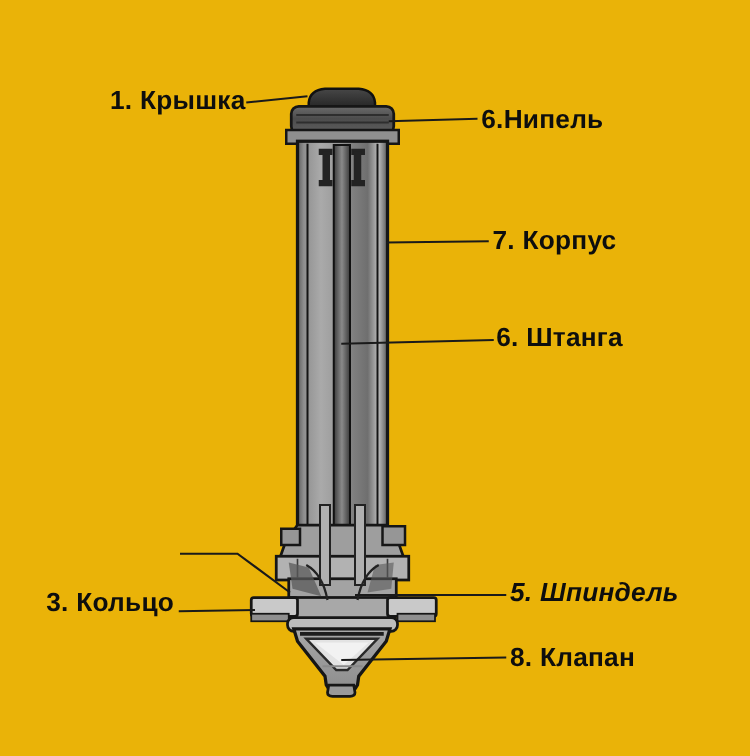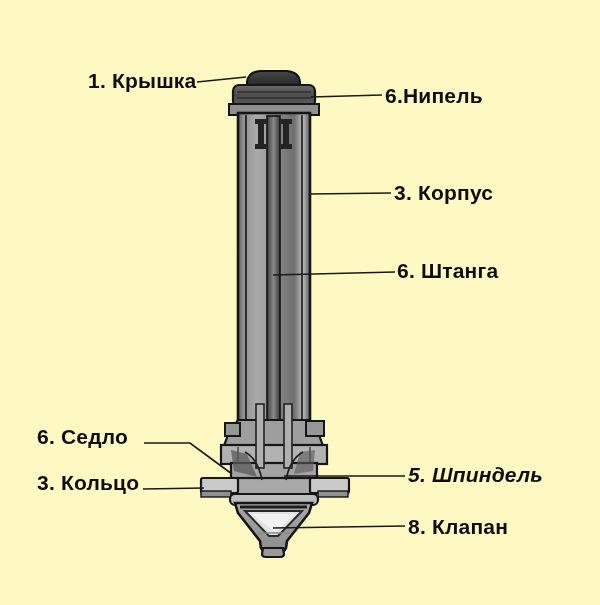--- a/index.html
+++ b/index.html
@@ -4,7 +4,7 @@
 <style>
   html,body{margin:0;padding:0;background:#ffffff;}
   .stage{
-    position:relative;width:600px;height:605px;background:#fef9c3;
+    position:relative;width:600px;height:605px;background:#eab308;
     font-family:"Liberation Sans",sans-serif;overflow:hidden;
   }
   .drawing{position:absolute;left:0;top:0;}

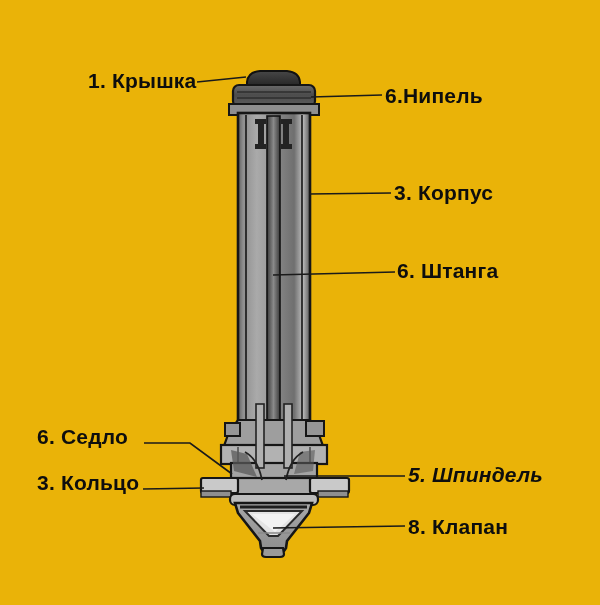--- a/index.html
+++ b/index.html
@@ -128,7 +128,7 @@
 
   <div class="lbl lbl1">1. Крышка</div>
   <div class="lbl lbl2">6.Нипель</div>
-  <div class="lbl lbl3">3. Корпус</div>
+  <div class="lbl lbl3">7. Корпус</div>
   <div class="lbl lbl4">6. Штанга</div>
   <div class="lbl lbl5">5. Шпиндель</div>
   <div class="lbl lbl6">6. Седло</div>

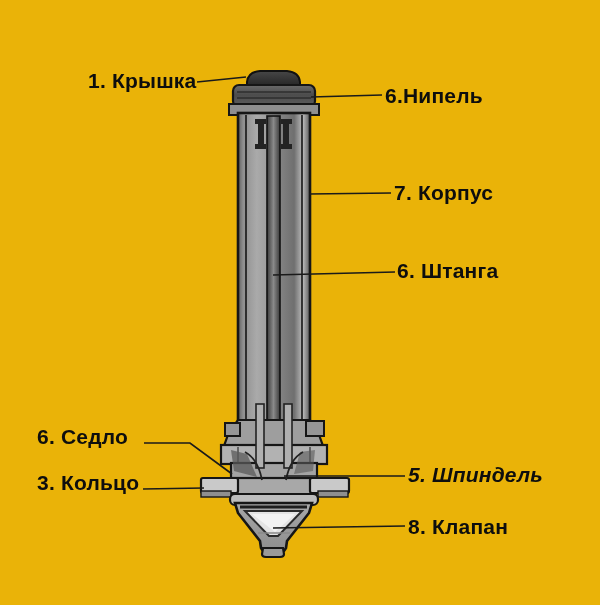--- a/index.html
+++ b/index.html
@@ -131,7 +131,6 @@
   <div class="lbl lbl3">7. Корпус</div>
   <div class="lbl lbl4">6. Штанга</div>
   <div class="lbl lbl5">5. Шпиндель</div>
-  <div class="lbl lbl6">6. Седло</div>
   <div class="lbl lbl7">3. Кольцо</div>
   <div class="lbl lbl8">8. Клапан</div>
 

